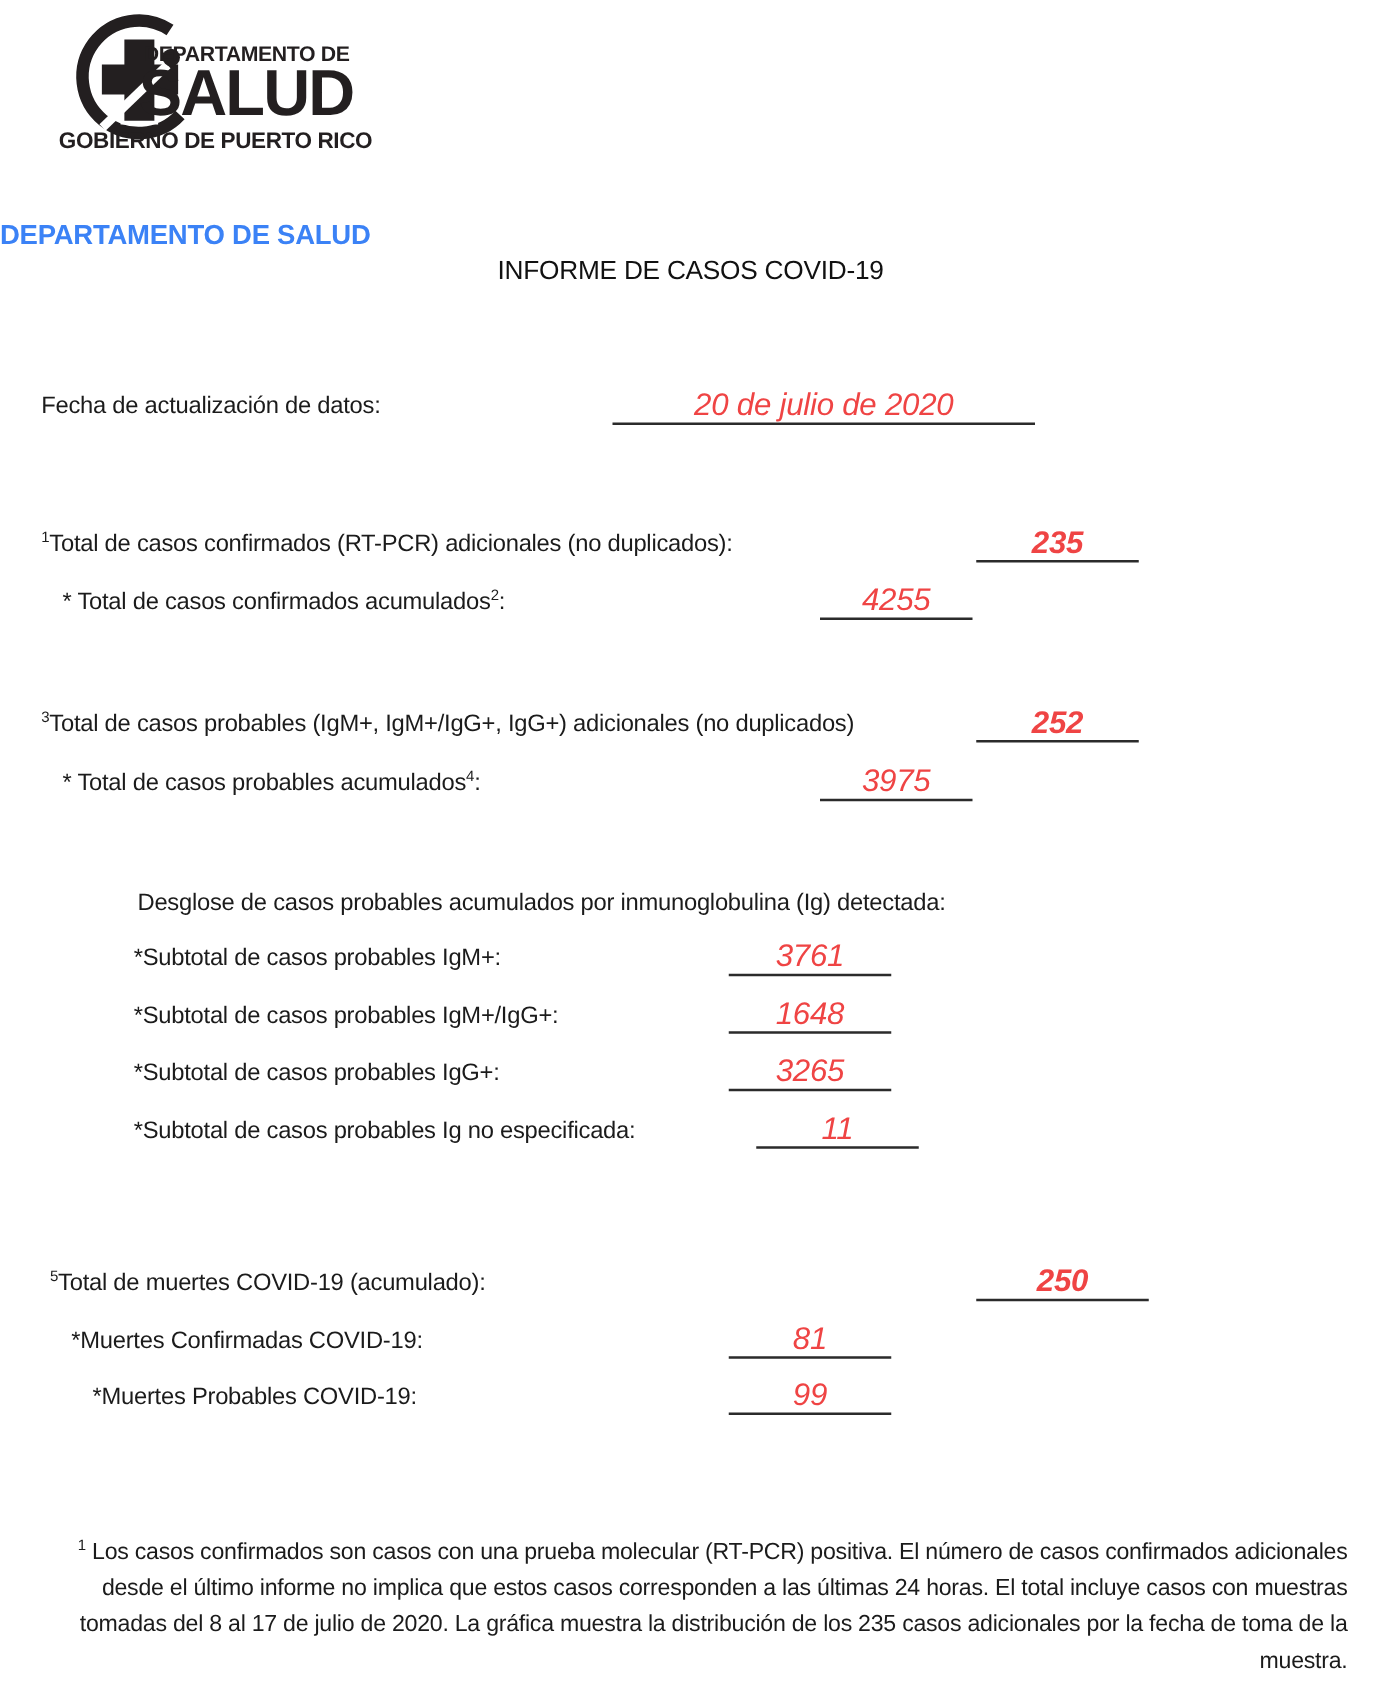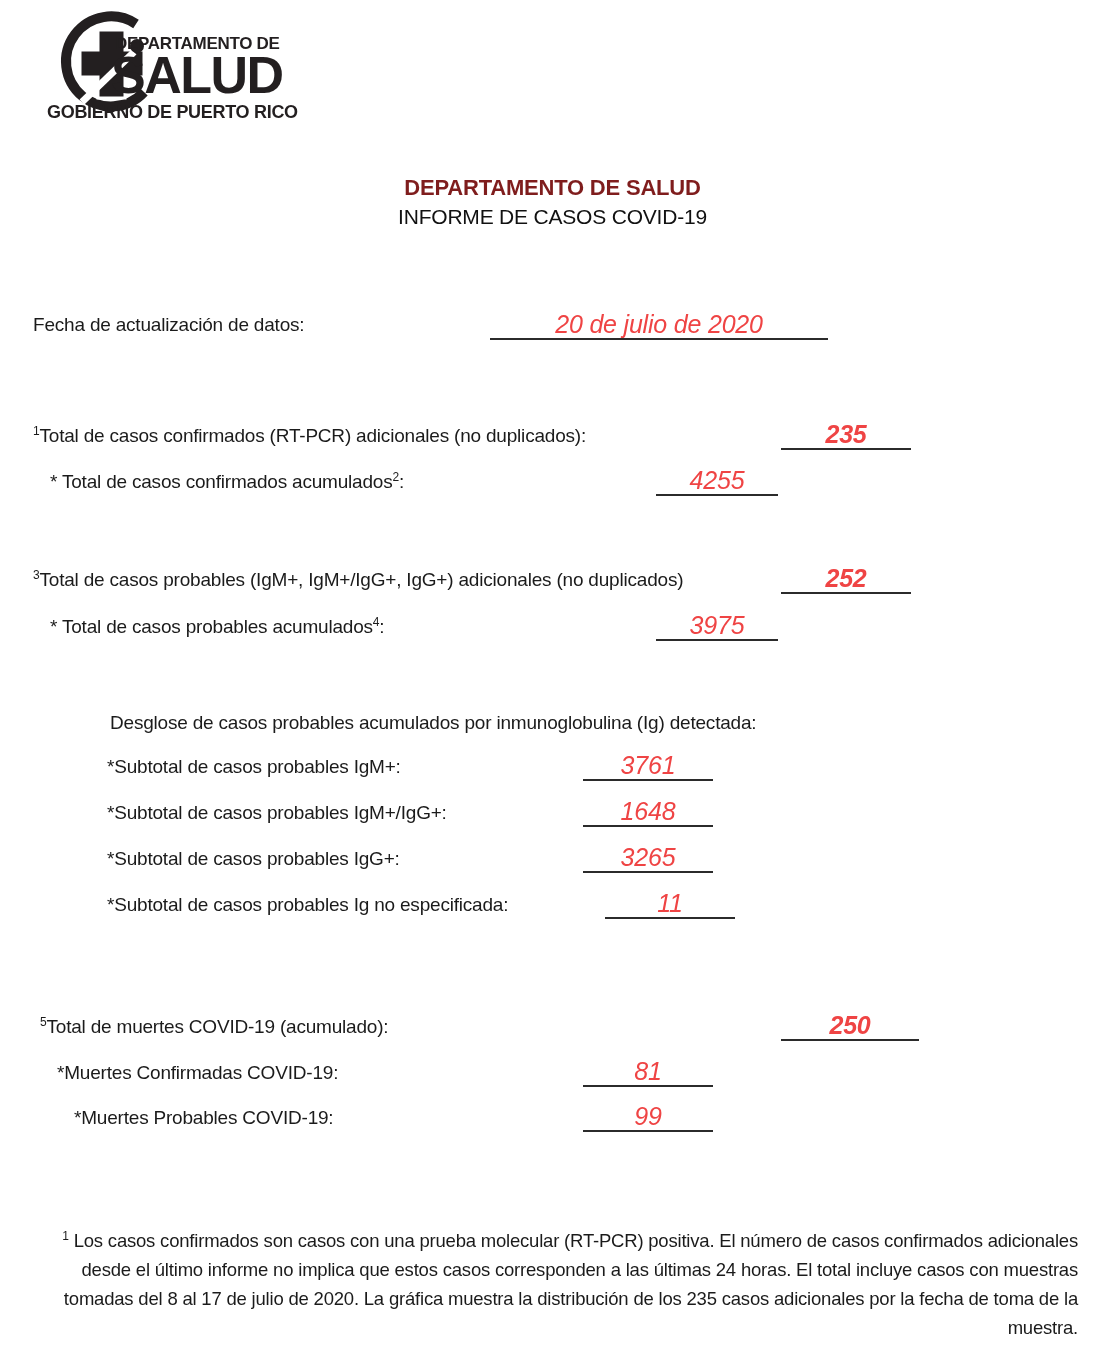--- a/index.html
+++ b/index.html
@@ -41,11 +41,11 @@
   .doc-title{
     position:absolute;
     left:0; right:0;
-    text-align:center;
+    text-align:left;
     font-size:22px;
     font-weight:700;
     letter-spacing:-0.2px;
-    color:#7f1d1d;
+    color:#3b82f6;
   }
   .doc-subtitle{
     position:absolute;

